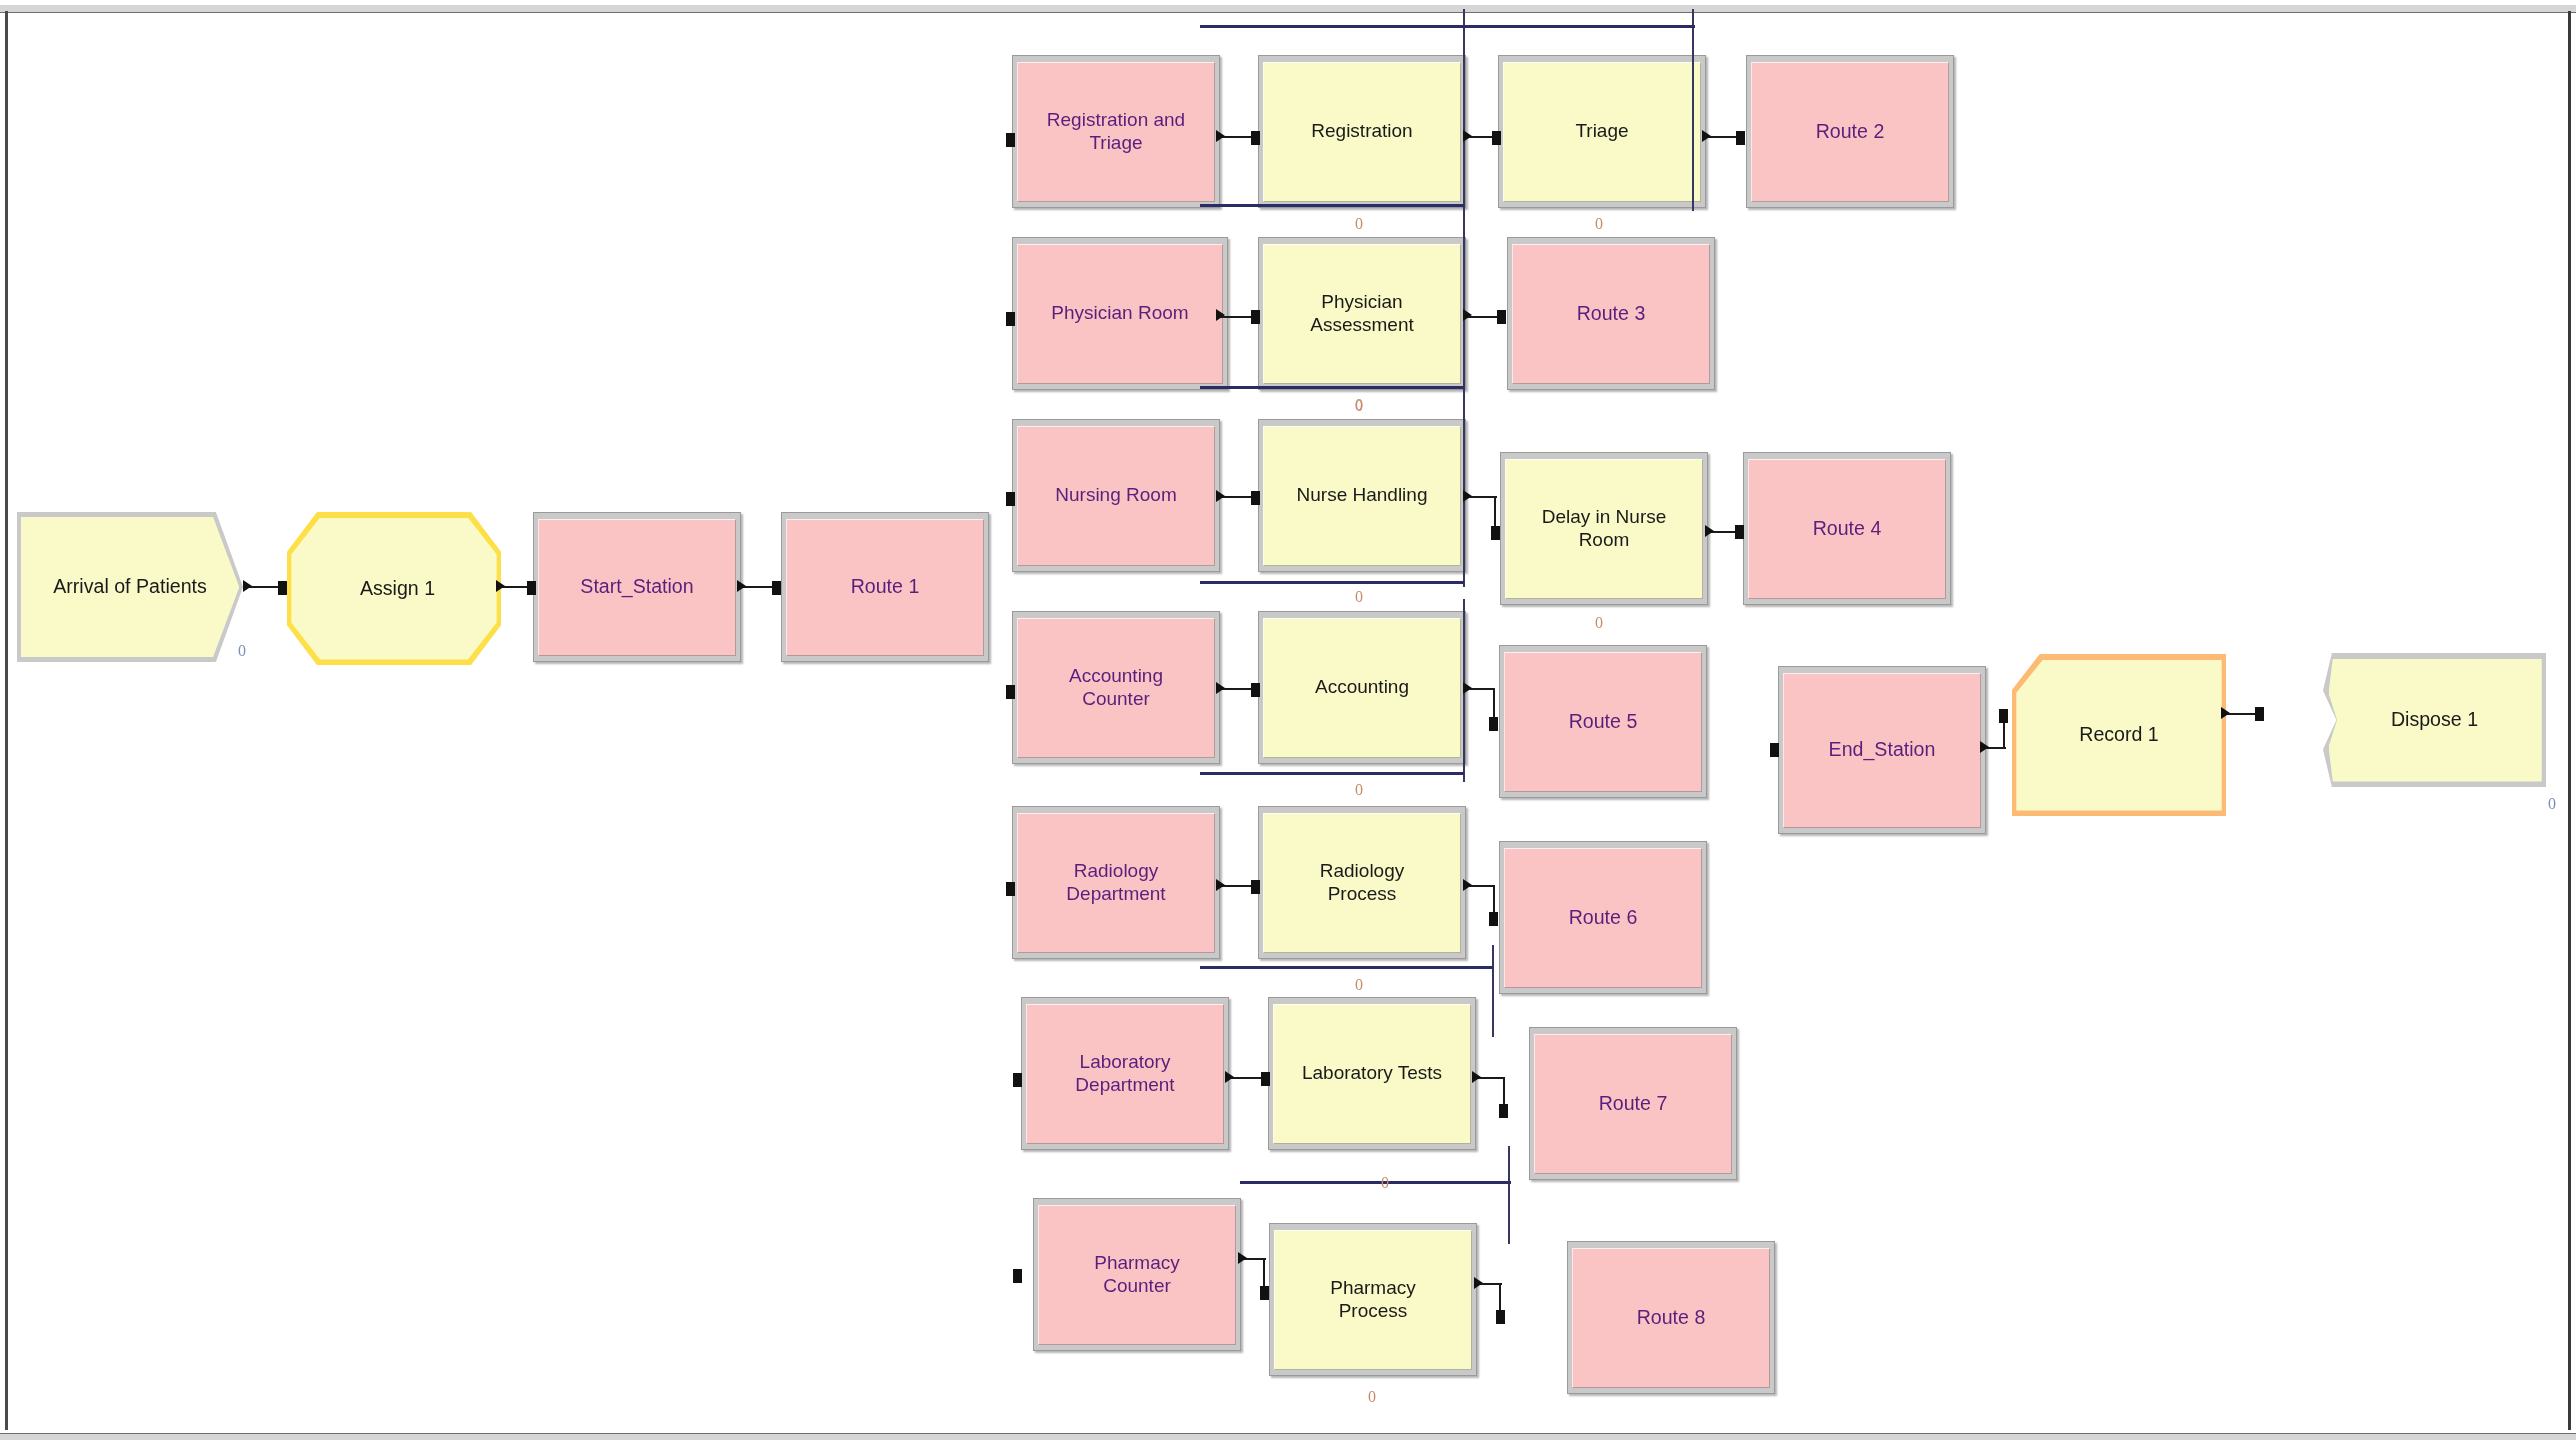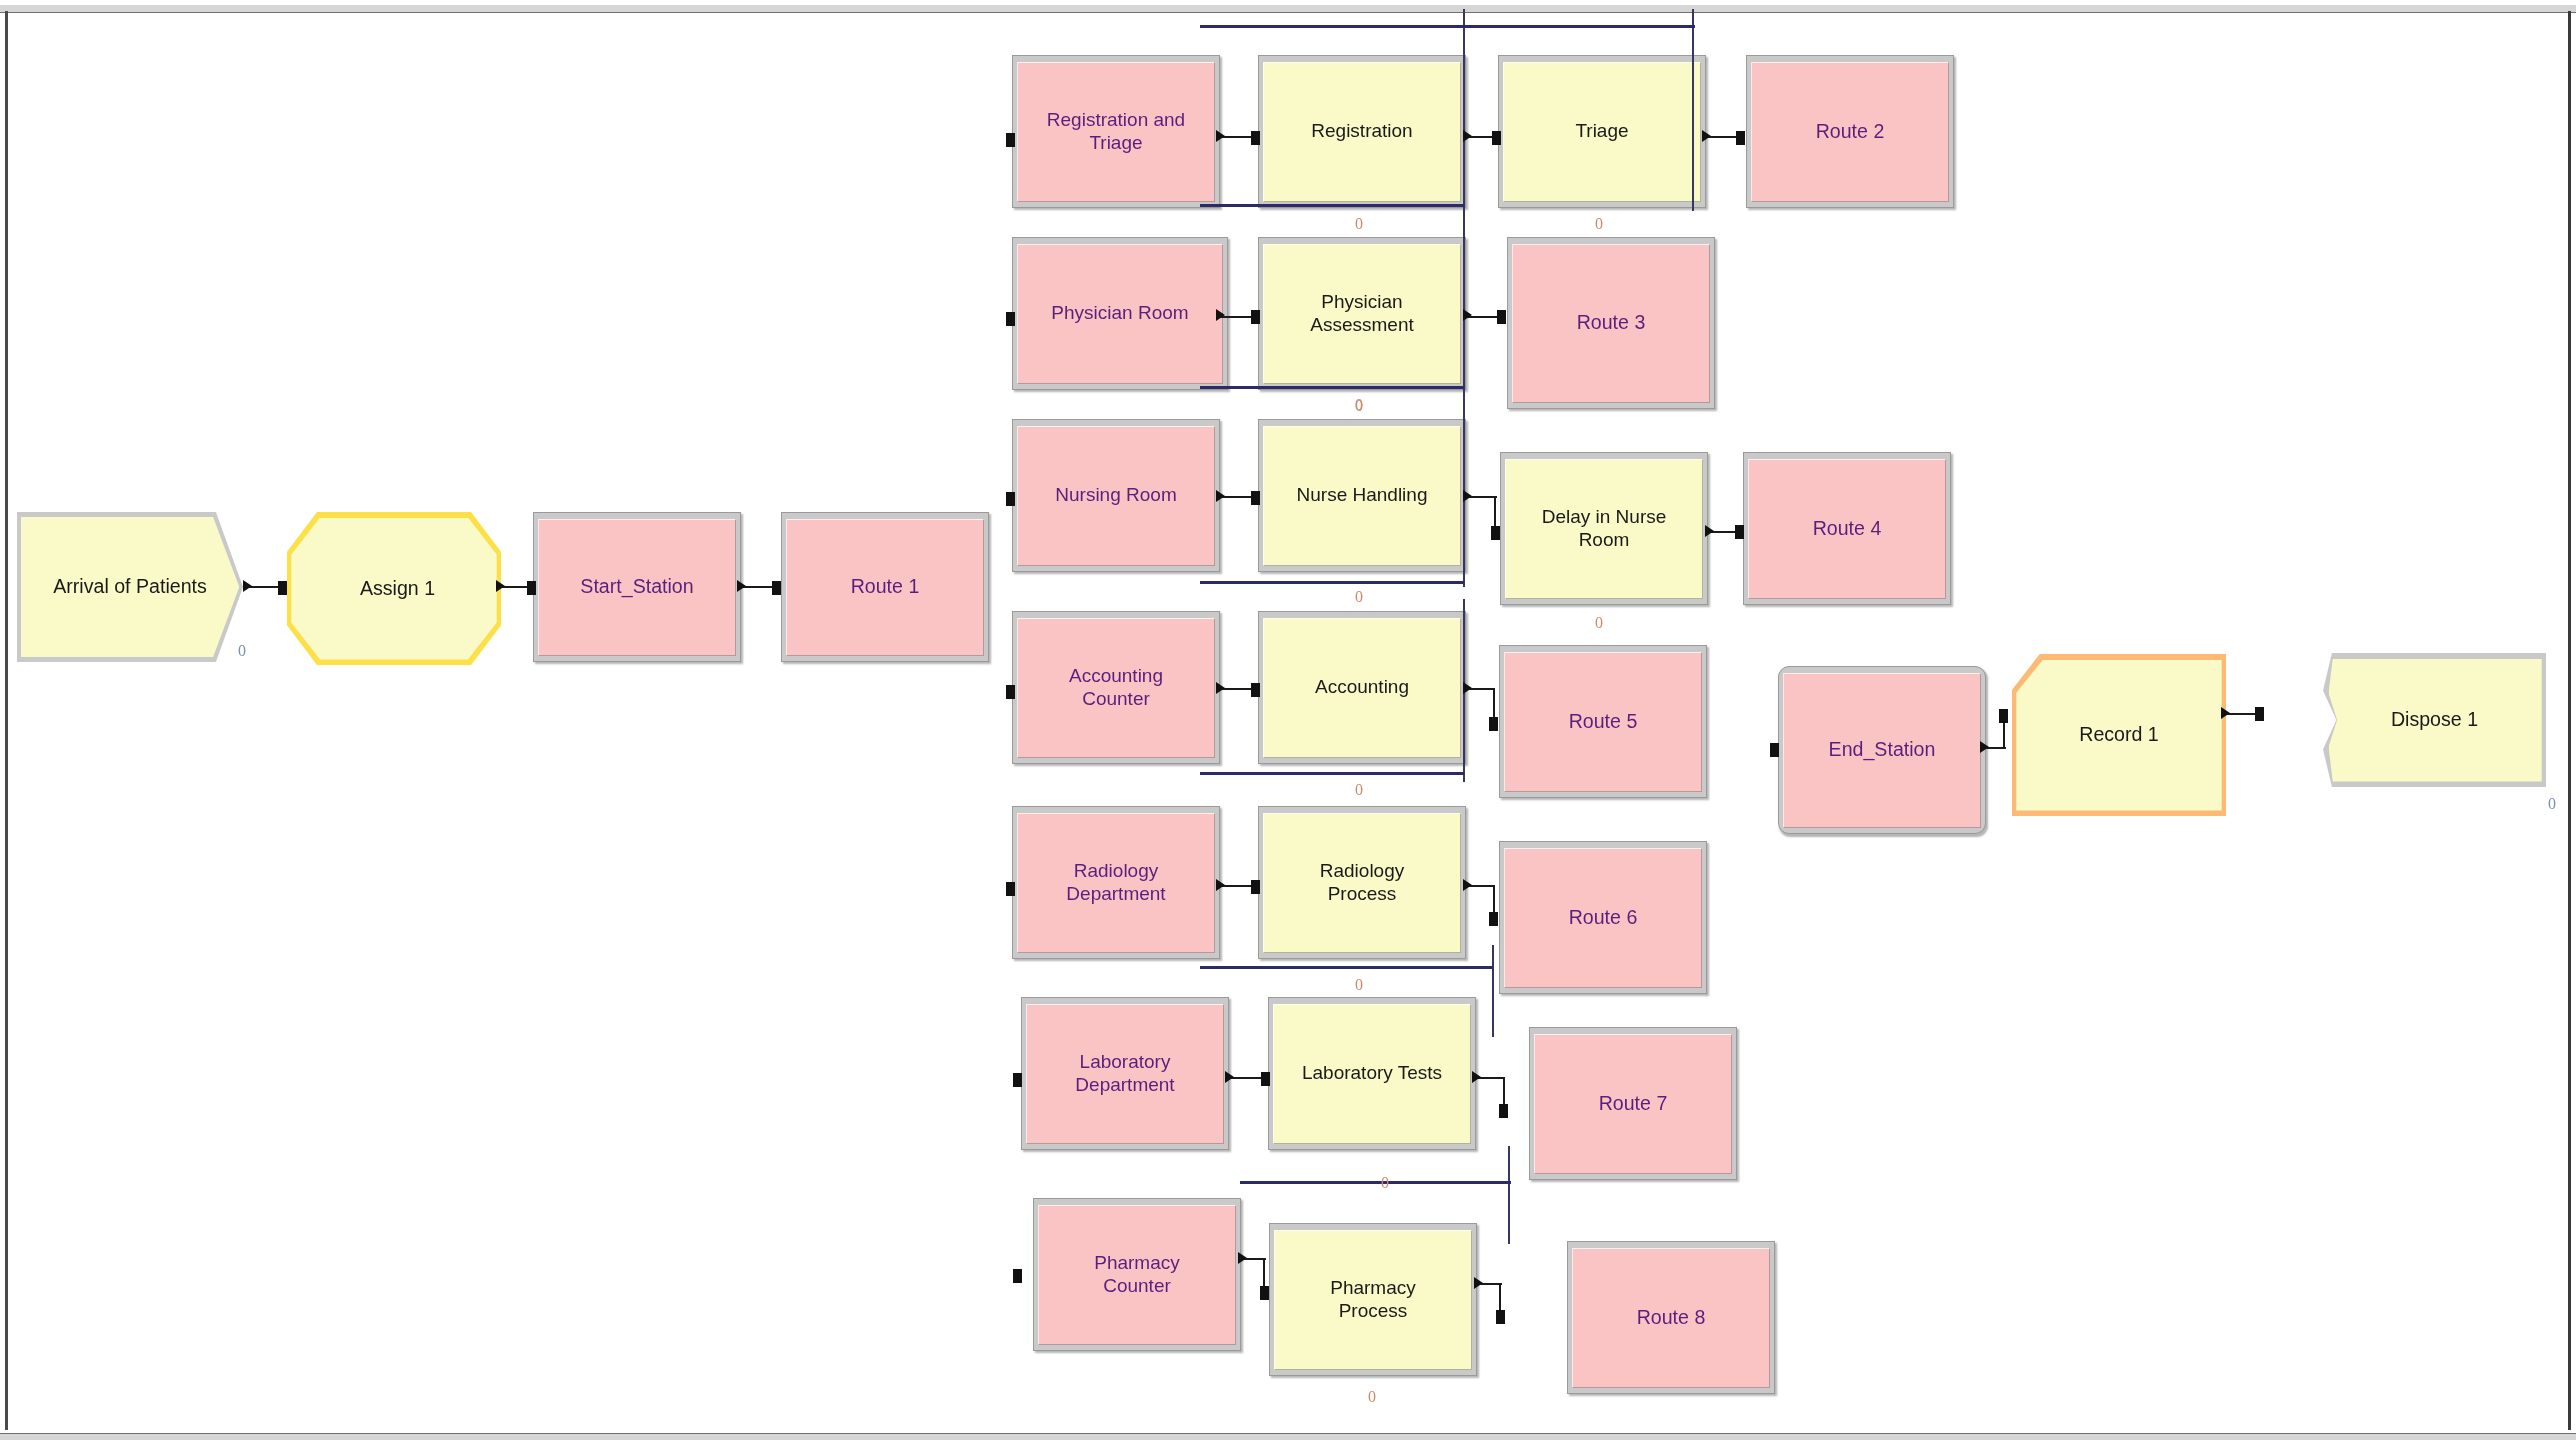--- a/index.html
+++ b/index.html
@@ -253,7 +253,7 @@
   <div class="tri" style="left:1463px;top:309px;"></div>
   <div class="cap" style="left:1497px;top:310px;"></div>
 
-  <div class="node rect pink" style="left:1507px;top:237px;width:208px;height:172px;font-size:19.6px;">
+  <div class="node rect pink" style="left:1507px;top:237px;width:208px;height:153px;font-size:19.6px;">
     <div class="face"></div>
     <span class="lbl">Route 3</span>
   </div>

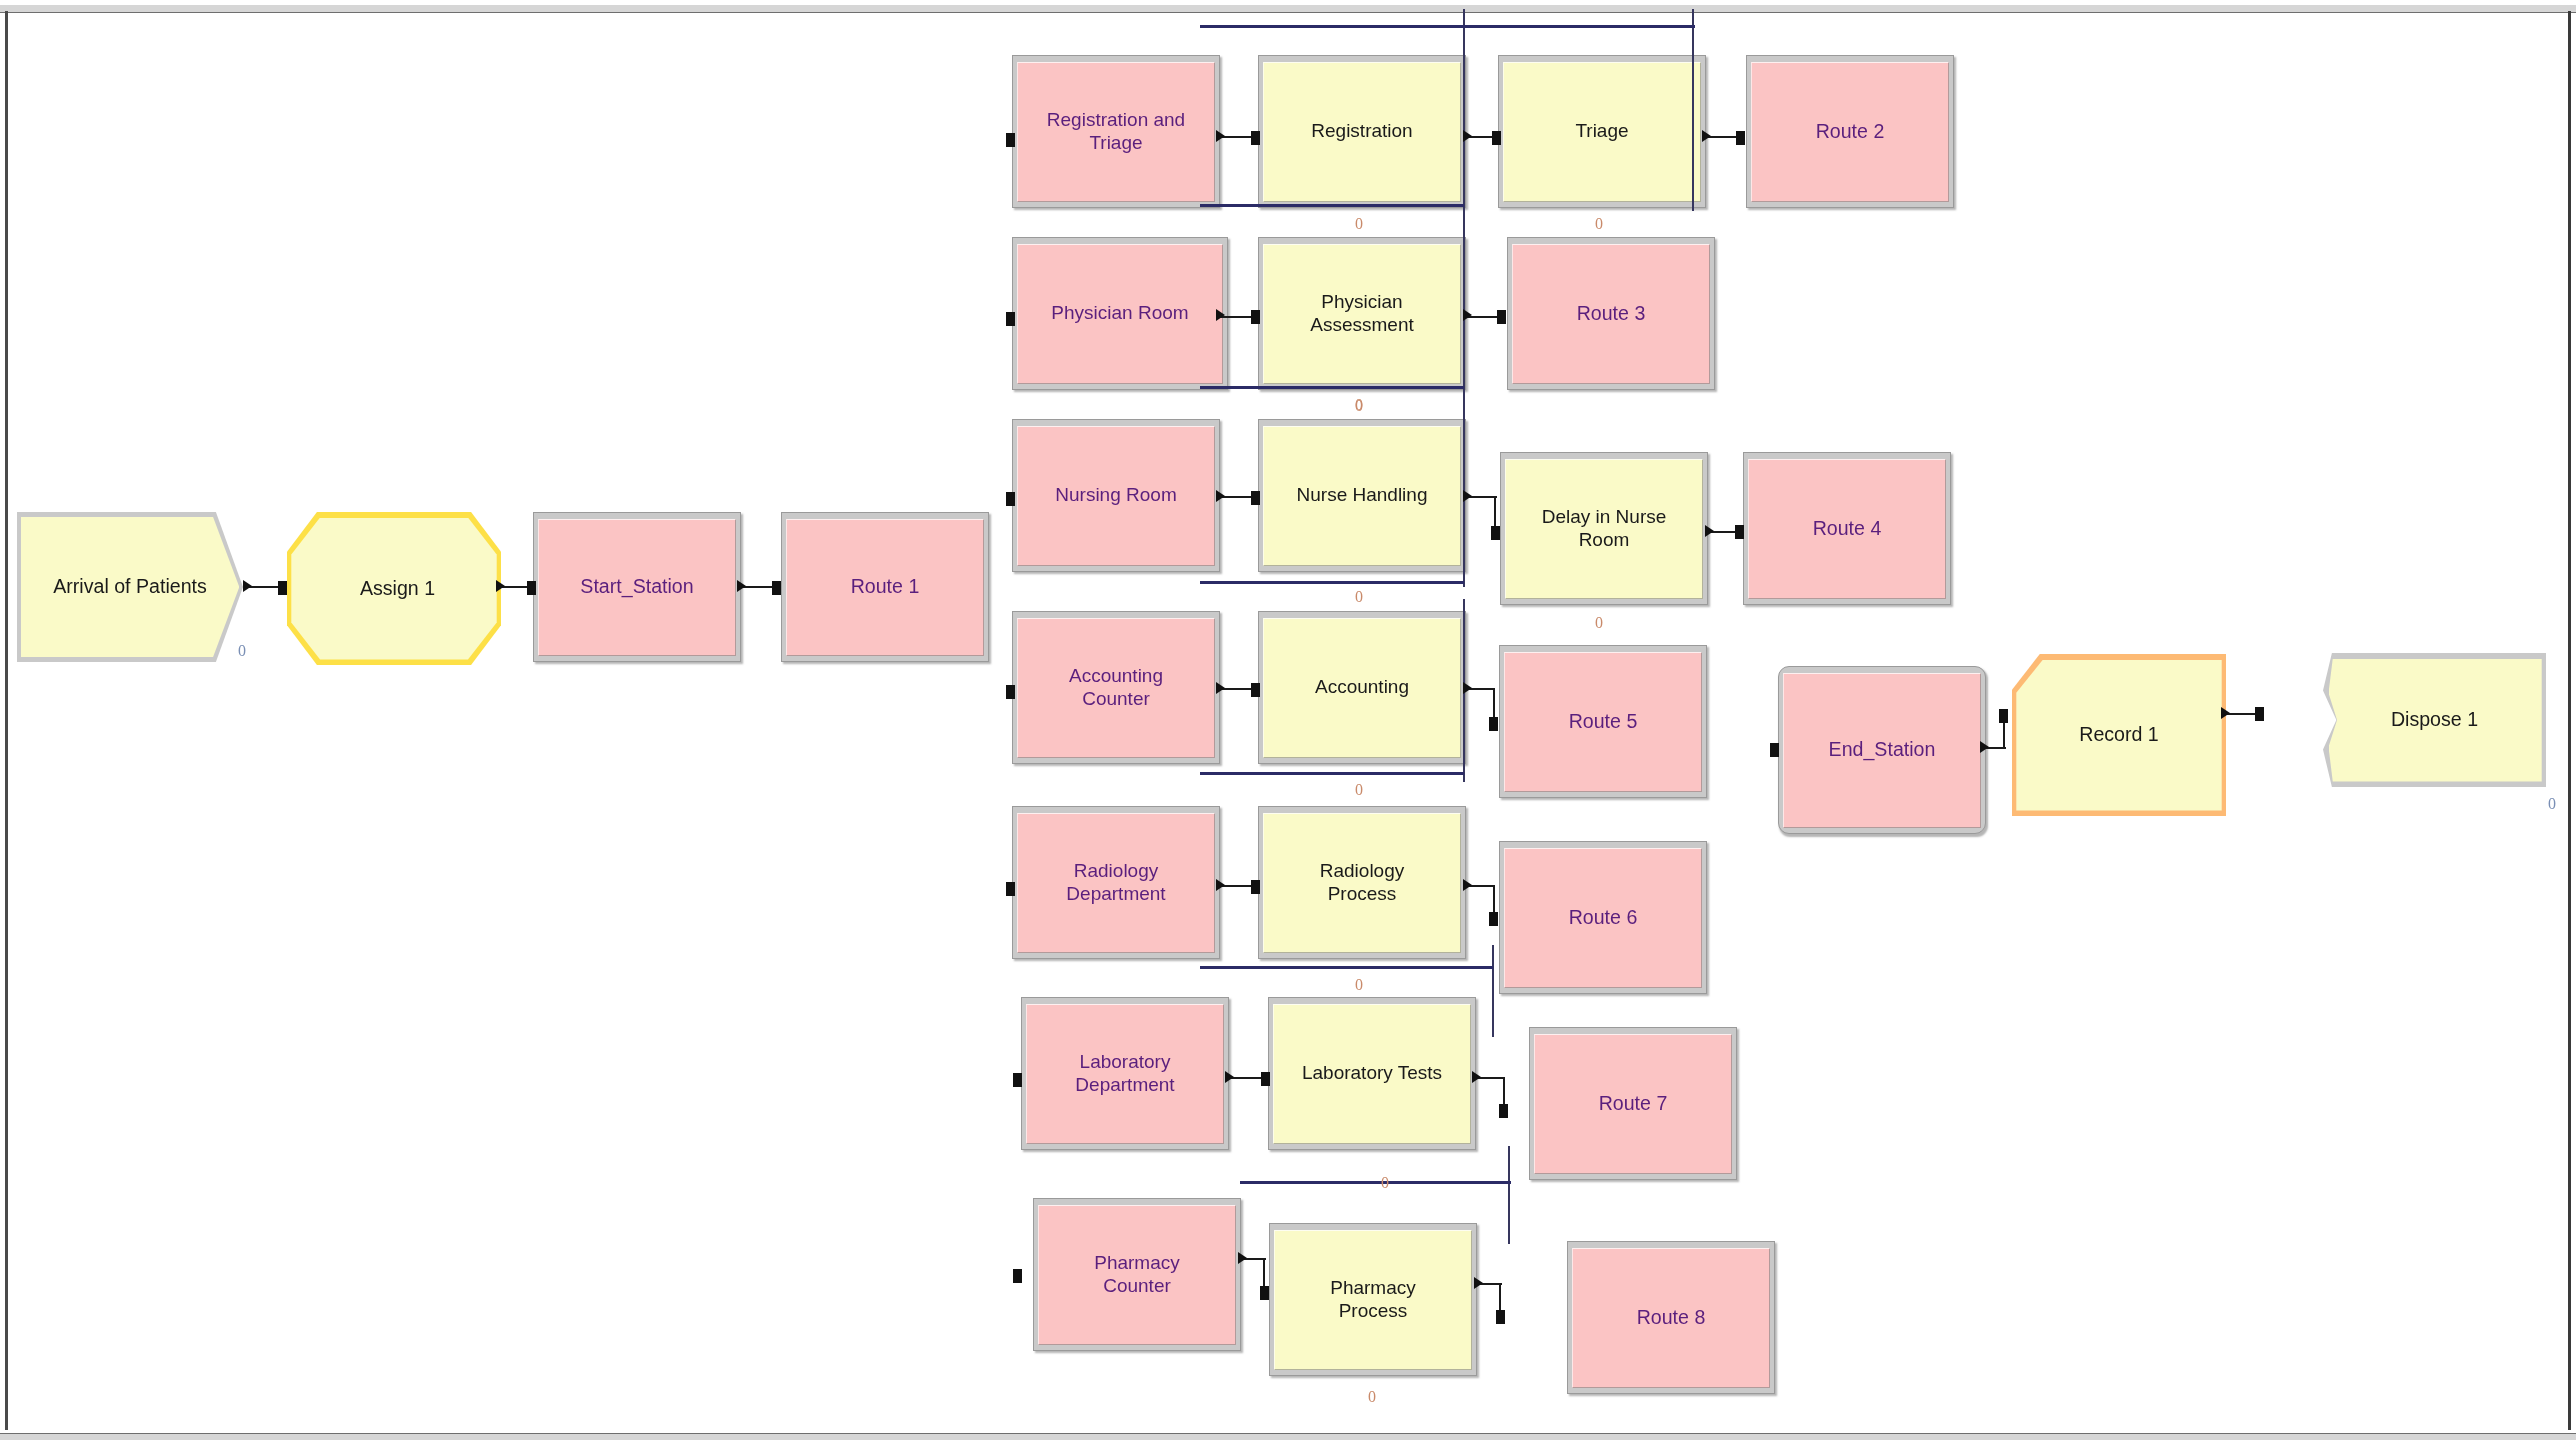--- a/index.html
+++ b/index.html
@@ -416,7 +416,7 @@
   </div>
 
   <div class="cap" style="left:1770px;top:743px;"></div>
-  <div class="node rect pink" style="left:1778px;top:666px;width:208px;height:168px;font-size:19.6px;border-radius:11px;">
+  <div class="node rect pink" style="left:1778px;top:666px;width:208px;height:168px;font-size:19.6px;">
     <div class="face"></div>
     <span class="lbl">End_Station</span>
   </div>

